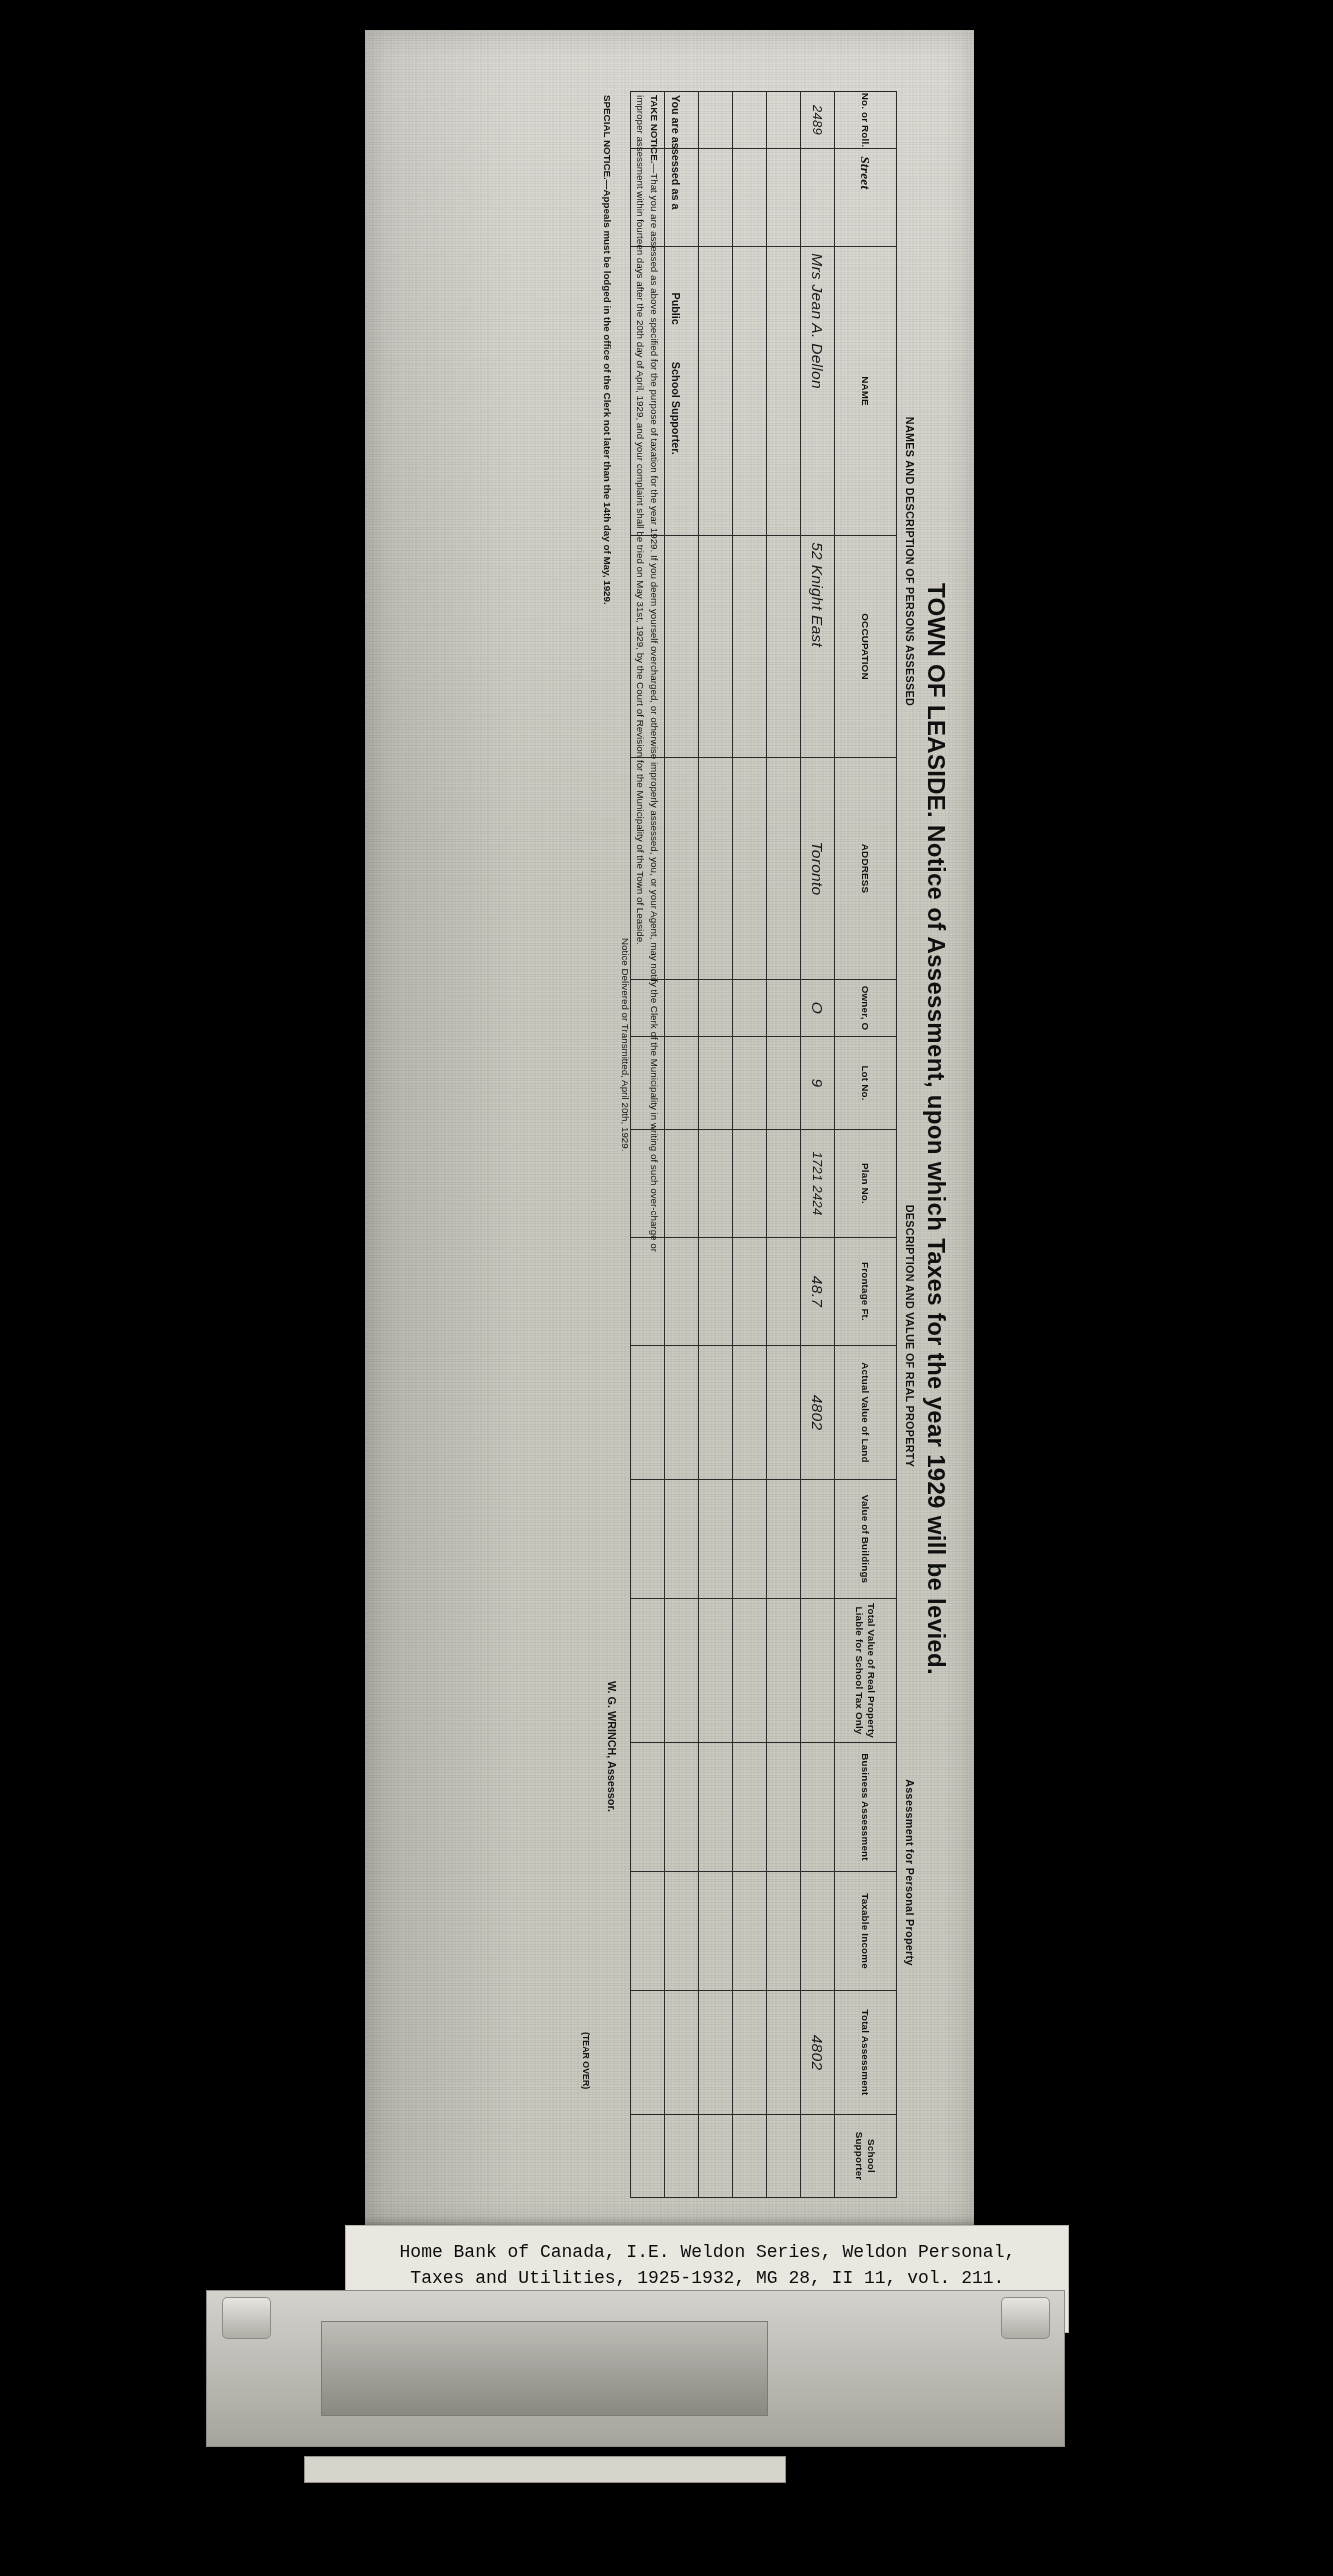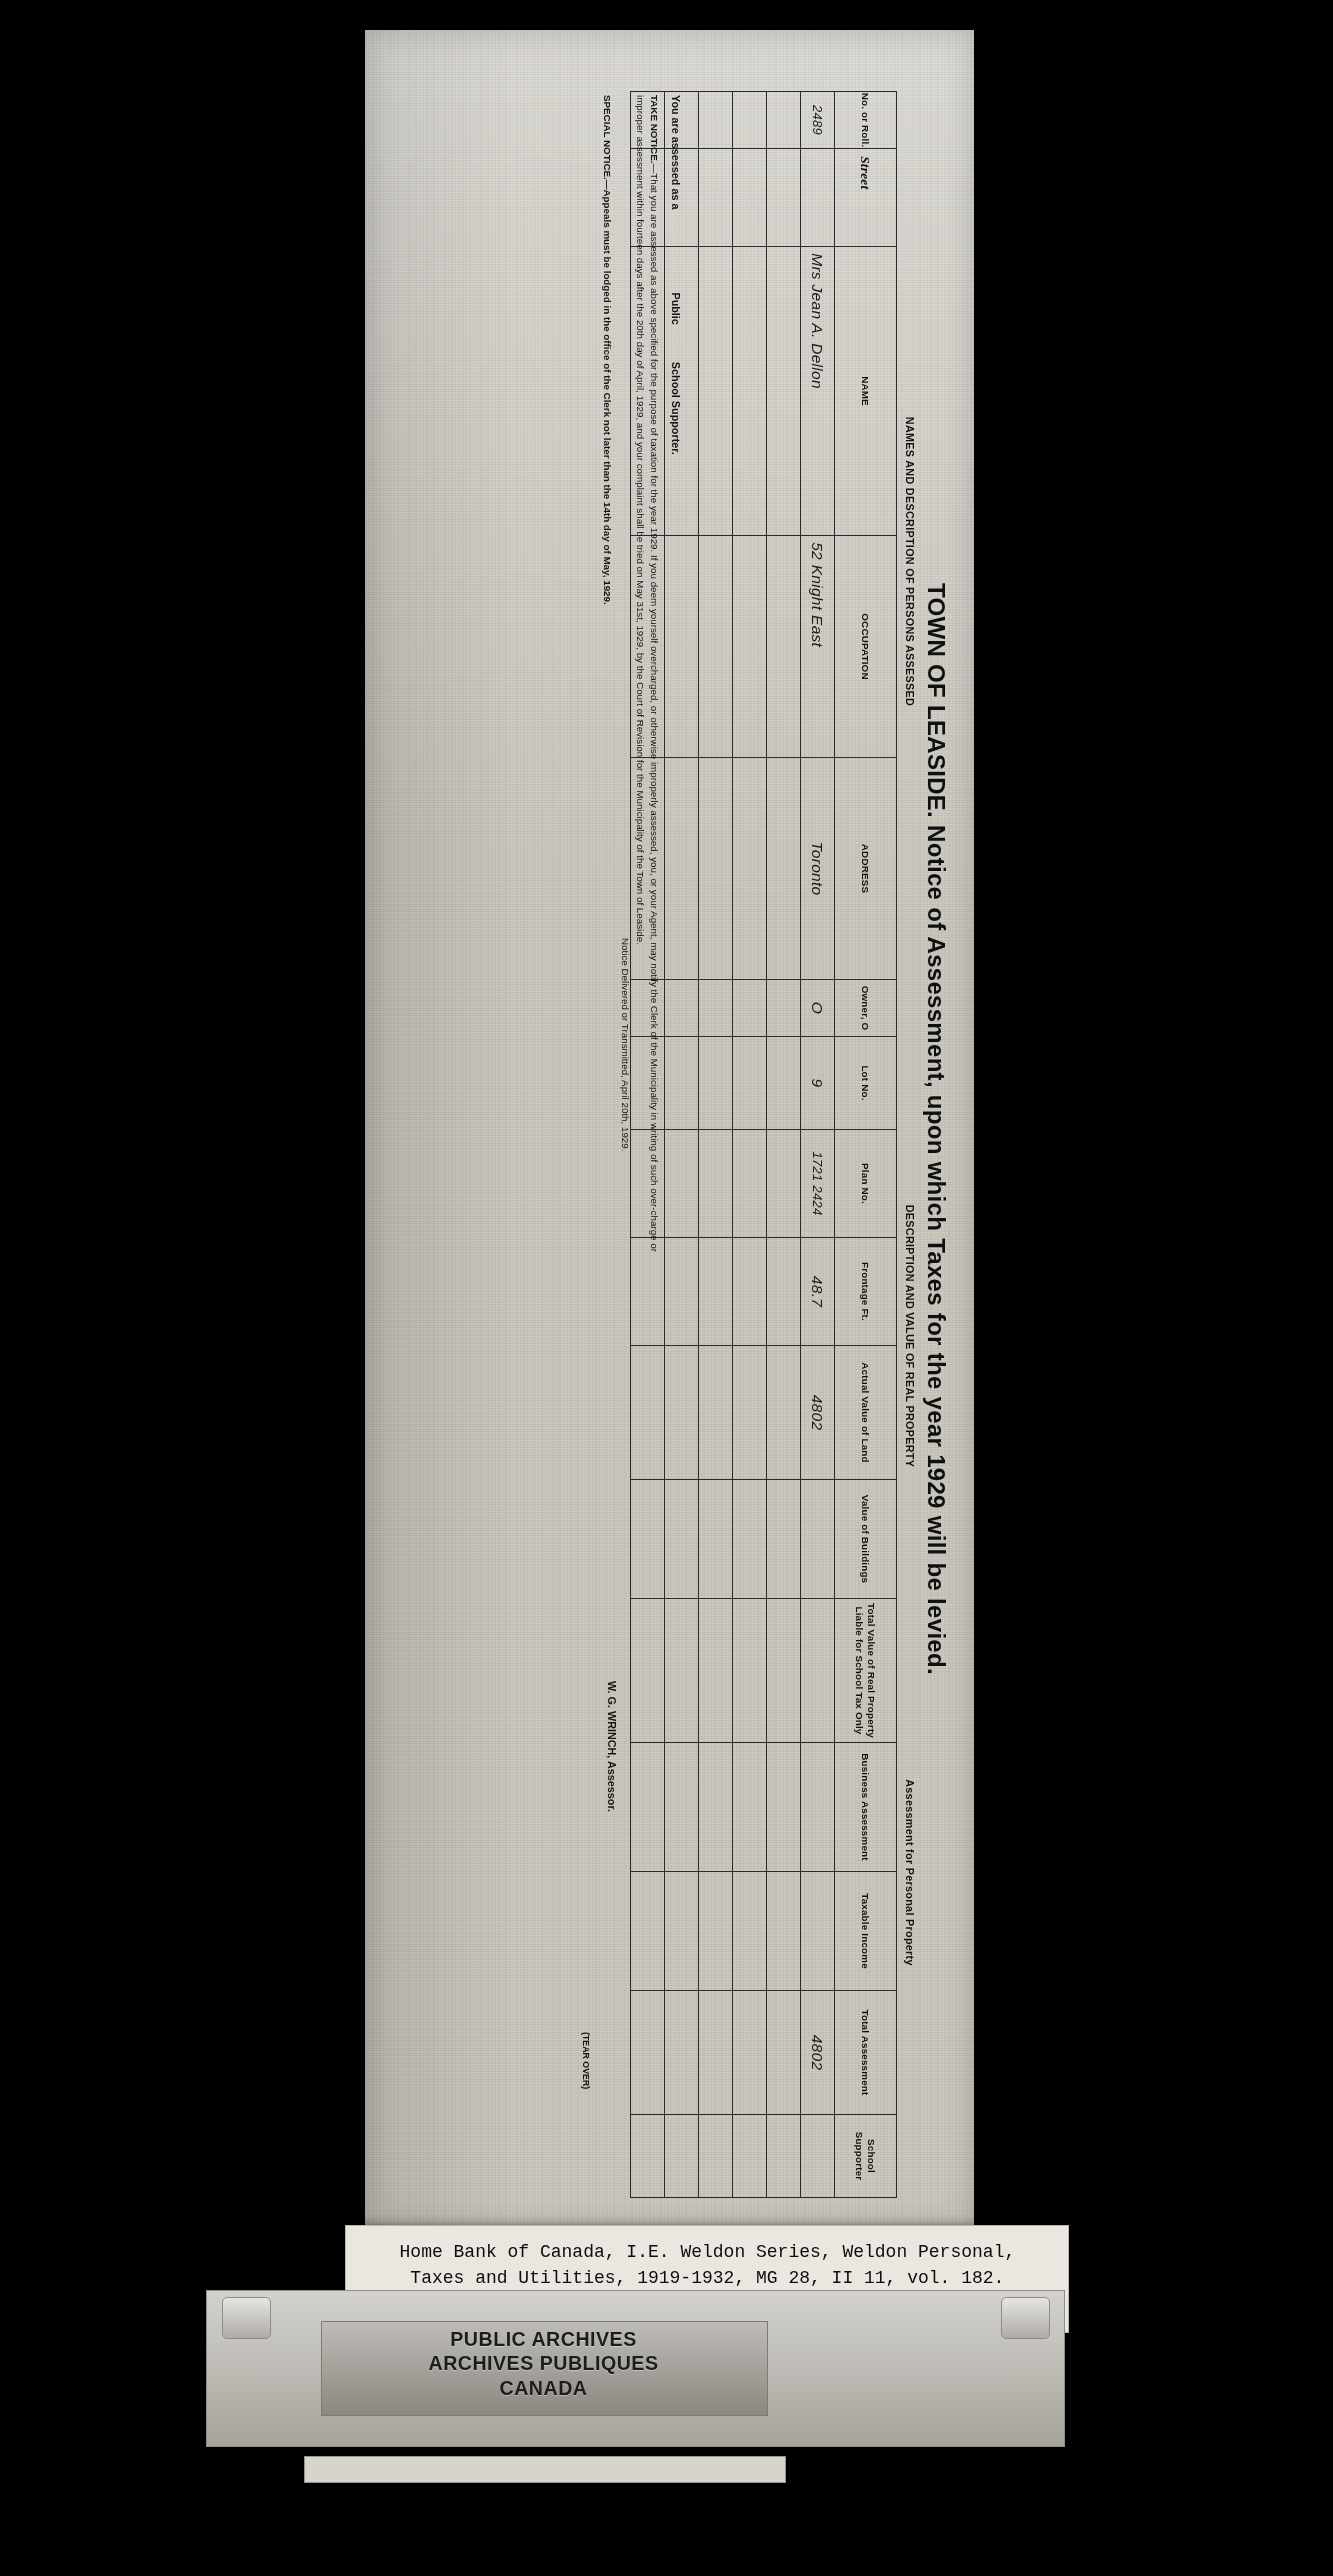--- a/index.html
+++ b/index.html
@@ -366,7 +366,7 @@
 
   <div id="caption-card">
     <div id="caption-text">Home Bank of Canada, I.E. Weldon Series, Weldon Personal,
-Taxes and Utilities, 1919-1932, MG 28, II 11, vol. 182.</div>
+Taxes and Utilities, 1925-1932, MG 28, II 11, vol. 211.</div>
   </div>
 
   <div id="plate"></div>

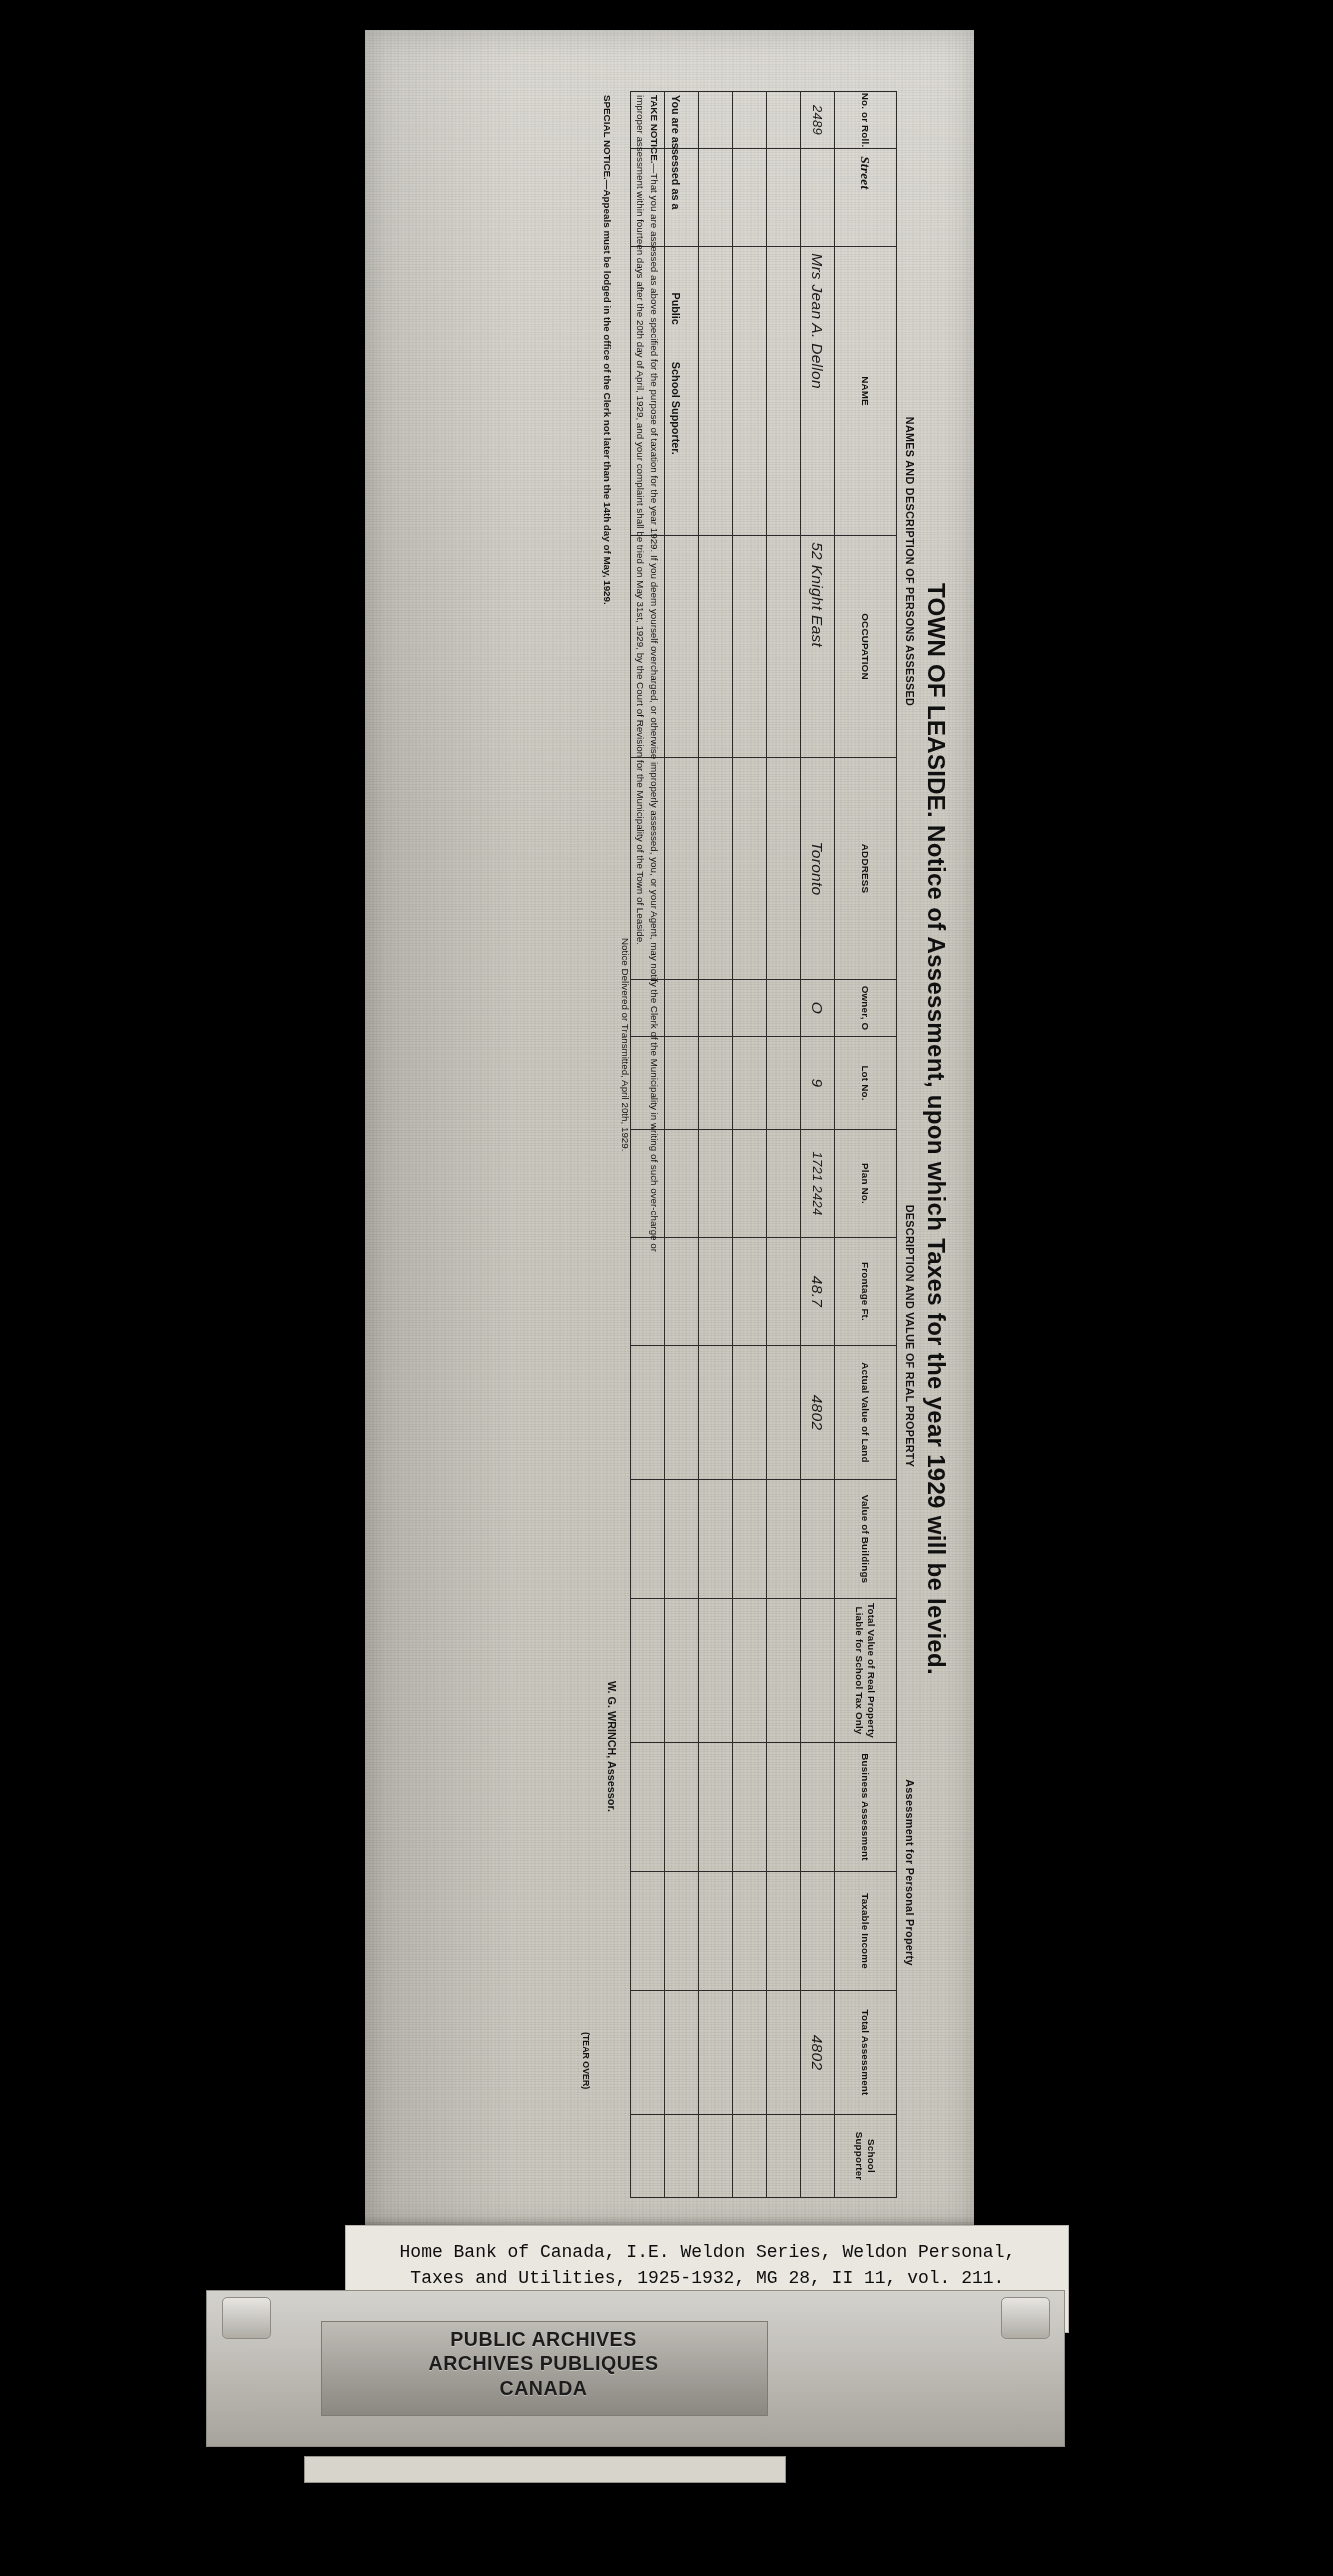--- a/index.html
+++ b/index.html
@@ -373,9 +373,6 @@
   <div class="plate-knob" id="knob-l"></div>
   <div class="plate-knob" id="knob-r"></div>
   <div id="plate-inner"></div>
-  <div id="plate-text">PUBLIC ARCHIVES
-ARCHIVES PUBLIQUES
-CANADA</div>
   <div id="plate-lip"></div>
 
 </div>

